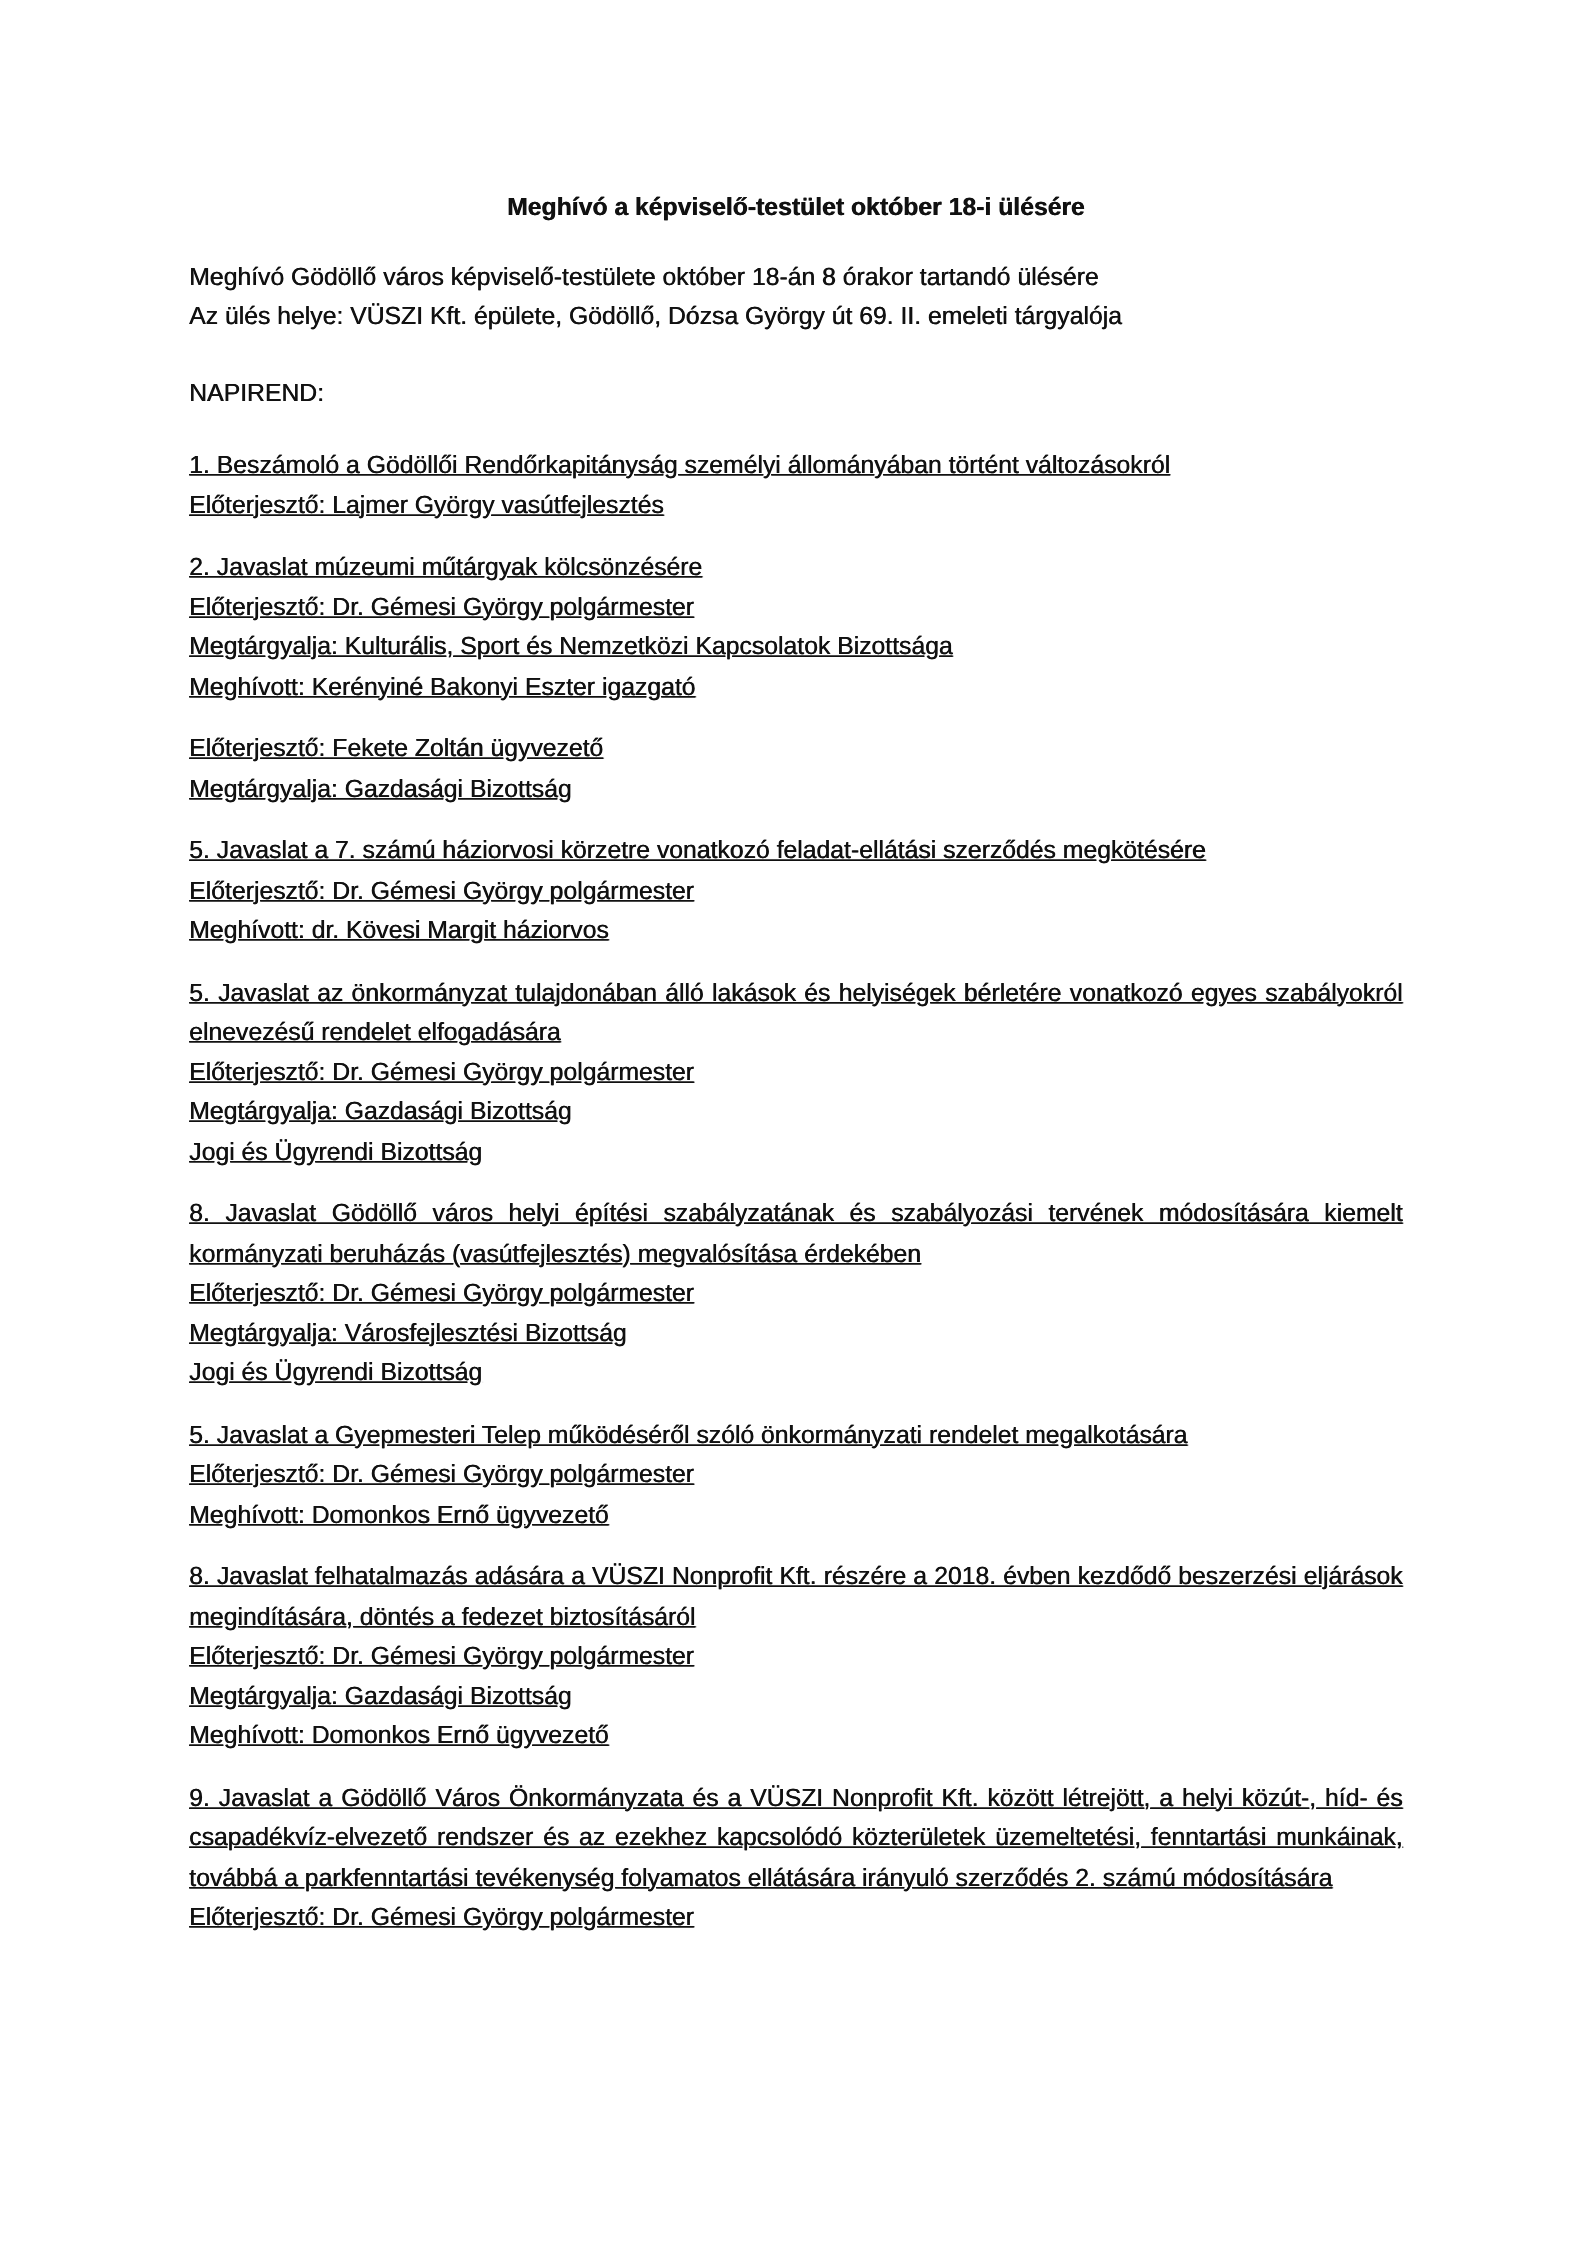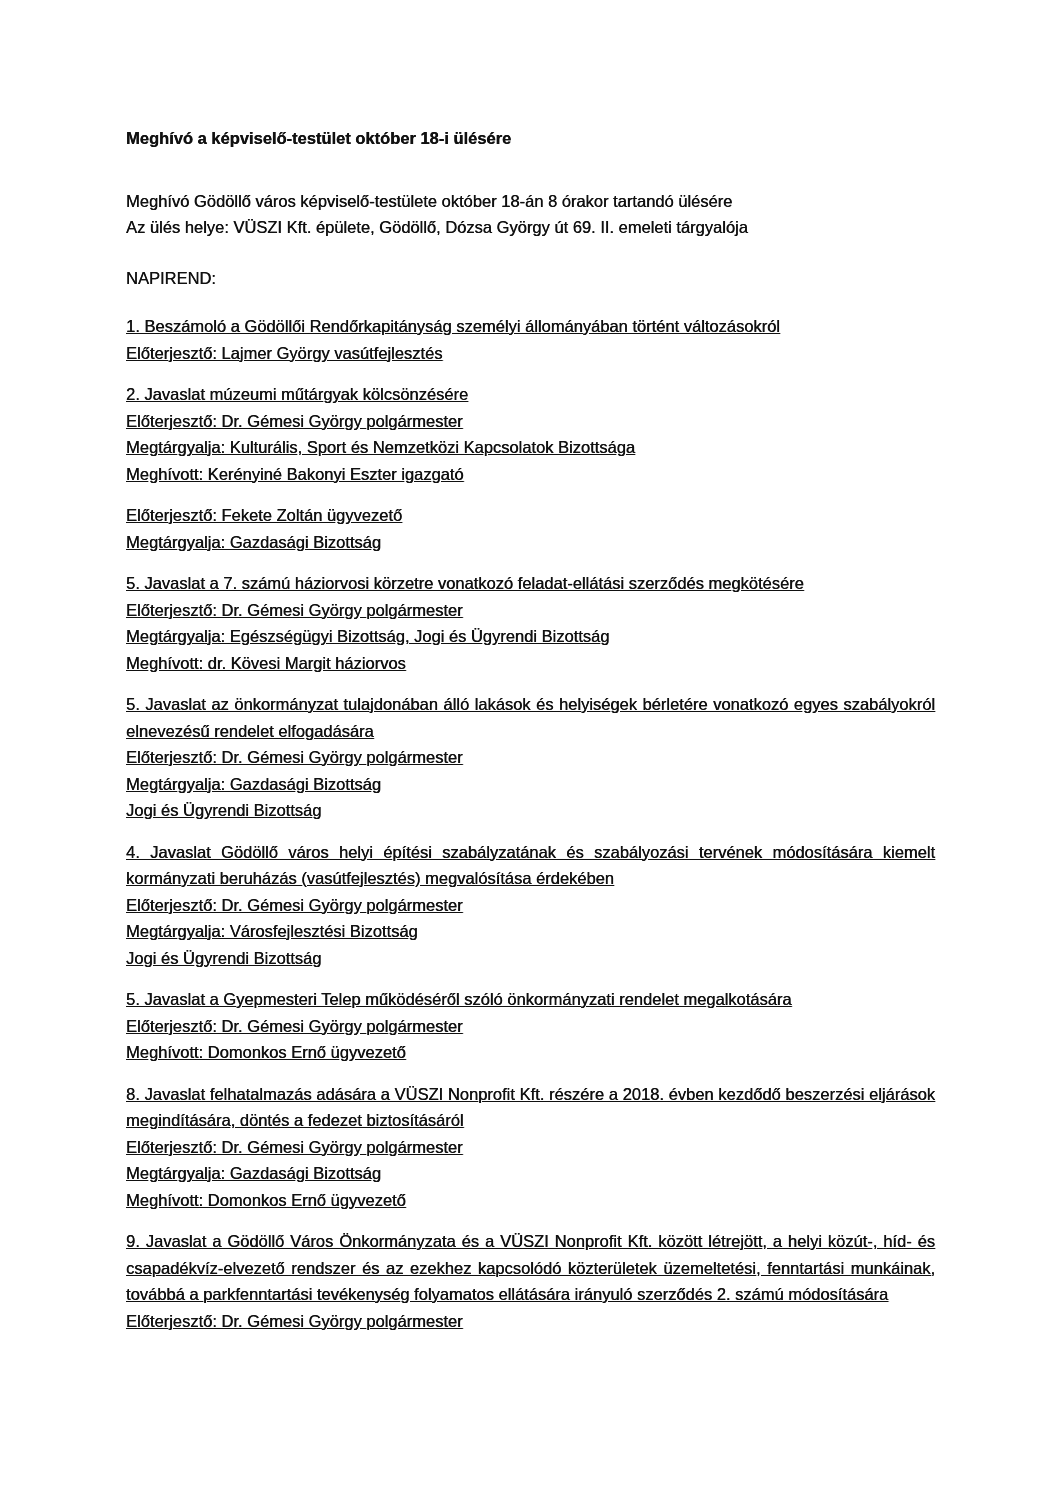--- a/index.html
+++ b/index.html
@@ -26,7 +26,8 @@
   .doc-title {
     font-size: 16.5px;
     font-weight: 700;
-    margin: 0 0 36px 0;
+    margin: 0 0 20px 0;
+    text-align: center;
   }
   .intro {
     margin: 0 0 24px 0;

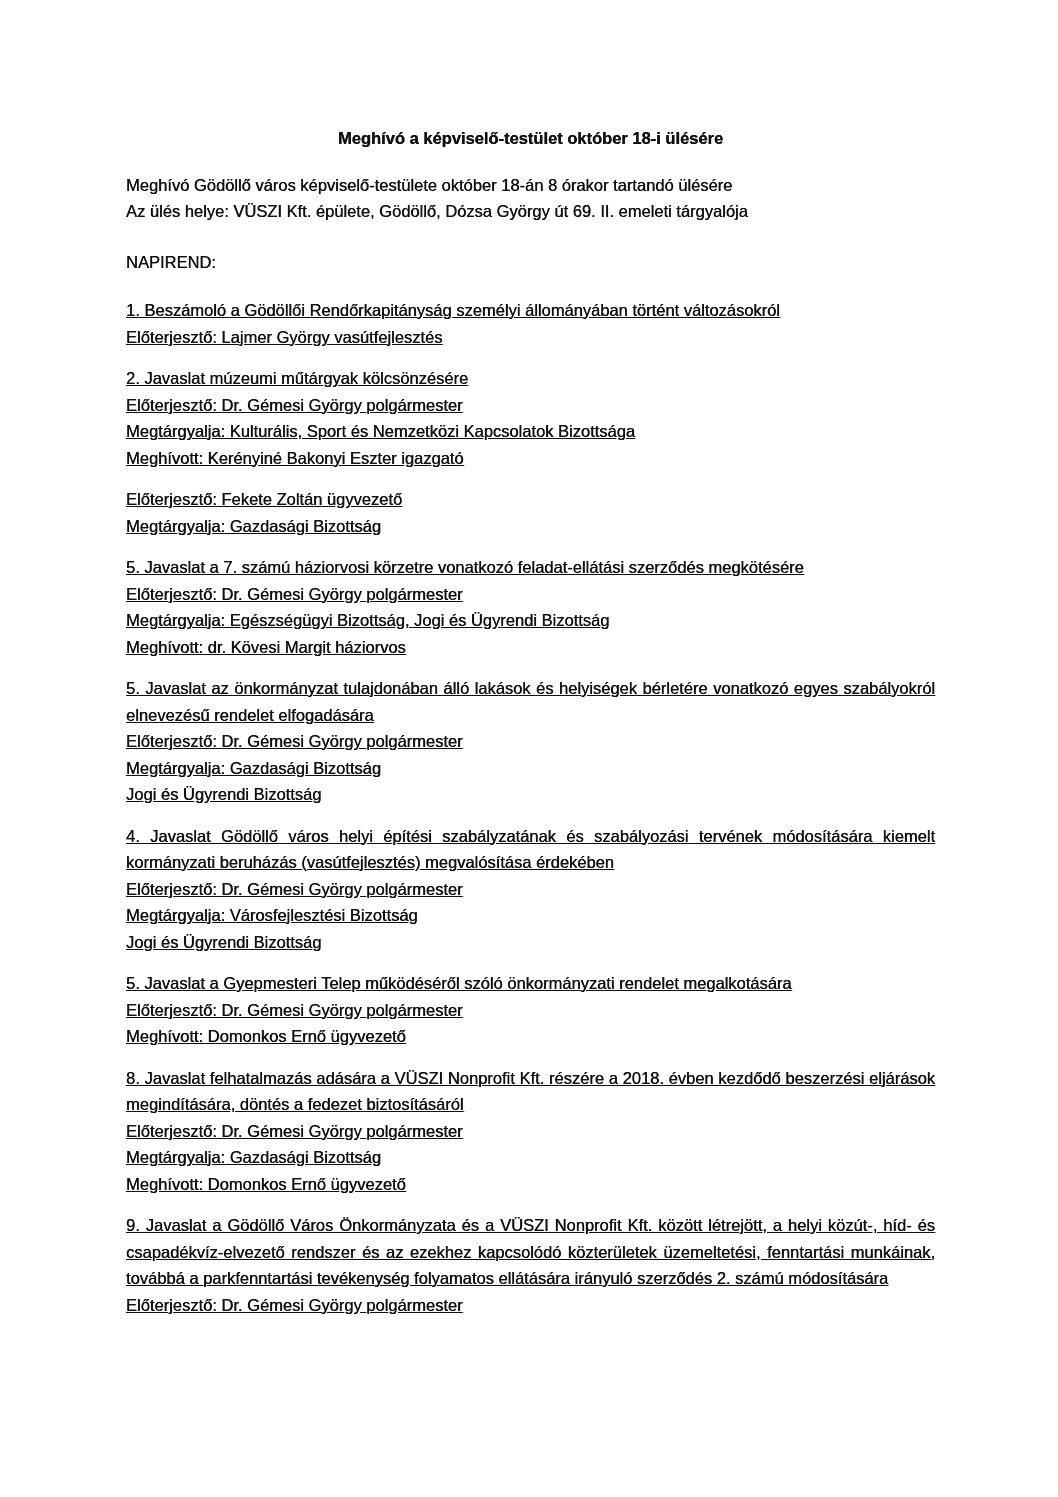--- a/index.html
+++ b/index.html
@@ -82,7 +82,6 @@
       <div class="agenda-item">
         <p class="item-title">5. Javaslat a 7. számú háziorvosi körzetre vonatkozó feladat-ellátási szerződés megkötésére</p>
         <p>Előterjesztő: Dr. Gémesi György polgármester</p>
-        <p>Megtárgyalja: Egészségügyi Bizottság, Jogi és Ügyrendi Bizottság</p>
         <p>Meghívott: dr. Kövesi Margit háziorvos</p>
       </div>
       <div class="agenda-item">

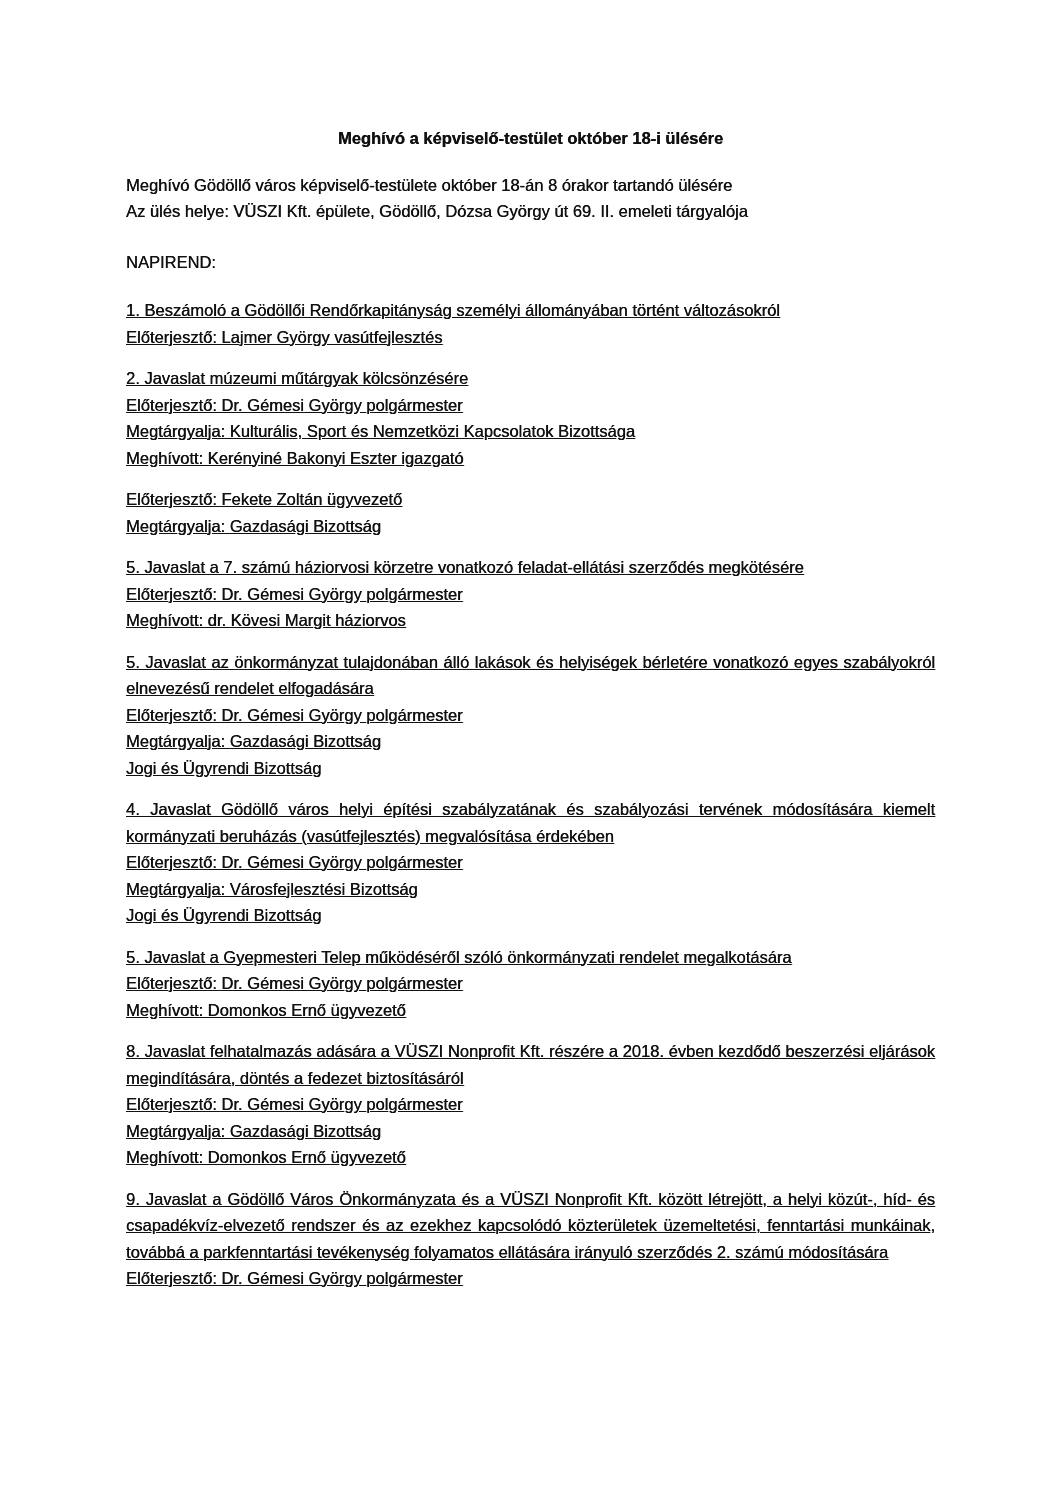--- a/index.html
+++ b/index.html
@@ -91,7 +91,7 @@
         <p>Jogi és Ügyrendi Bizottság</p>
       </div>
       <div class="agenda-item">
-        <p class="item-title">4. Javaslat Gödöllő város helyi építési szabályzatának és szabályozási tervének módosítására kiemelt kormányzati beruházás (vasútfejlesztés) megvalósítása érdekében</p>
+        <p class="item-title">8. Javaslat Gödöllő város helyi építési szabályzatának és szabályozási tervének módosítására kiemelt kormányzati beruházás (vasútfejlesztés) megvalósítása érdekében</p>
         <p>Előterjesztő: Dr. Gémesi György polgármester</p>
         <p>Megtárgyalja: Városfejlesztési Bizottság</p>
         <p>Jogi és Ügyrendi Bizottság</p>

